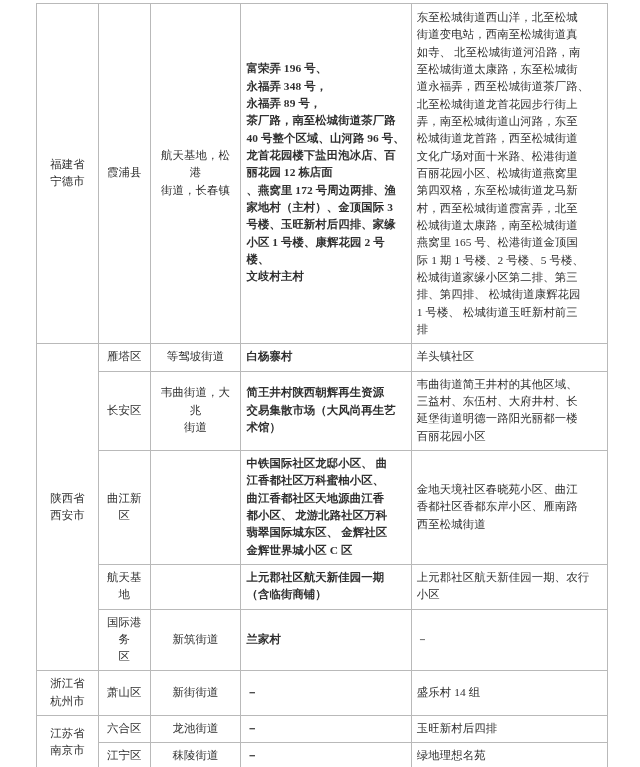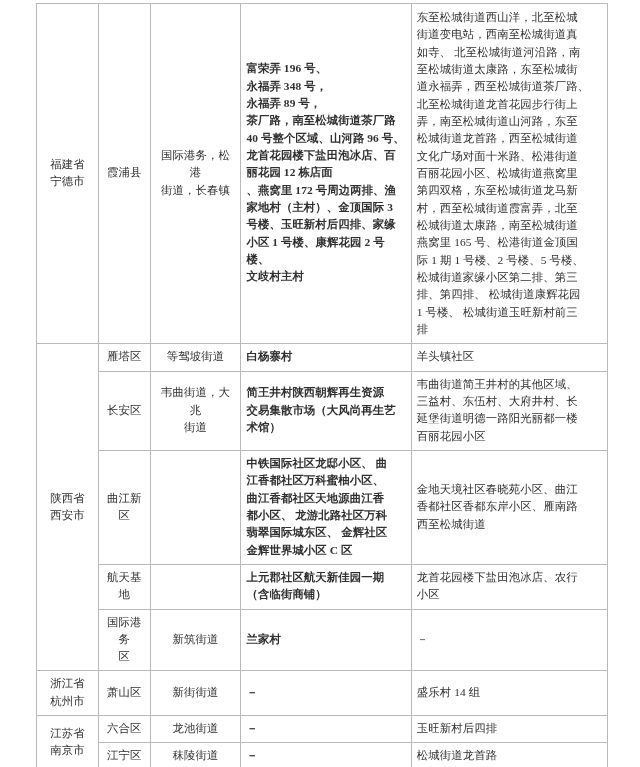--- a/index.html
+++ b/index.html
@@ -81,7 +81,7 @@
             <span class="cell-text">霞浦县</span>
           </td>
         <td class="c-street center v-mid">
-            <span class="cell-text">国际港务，松港
+            <span class="cell-text">航天基地，松港
 街道，长春镇</span>
           </td>
         <td class="c-high left v-mid">

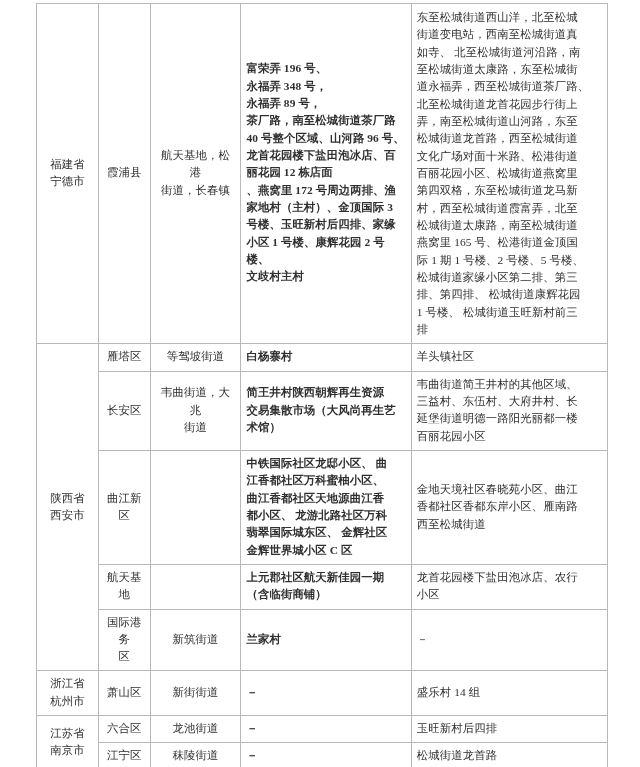--- a/index.html
+++ b/index.html
@@ -195,7 +195,7 @@
 （含临街商铺）</span>
           </td>
         <td class="c-mid left v-mid">
-            <span class="cell-text">龙首花园楼下盐田泡冰店、农行
+            <span class="cell-text">上元郡社区航天新佳园一期、农行
 小区</span>
           </td>
       </tr>

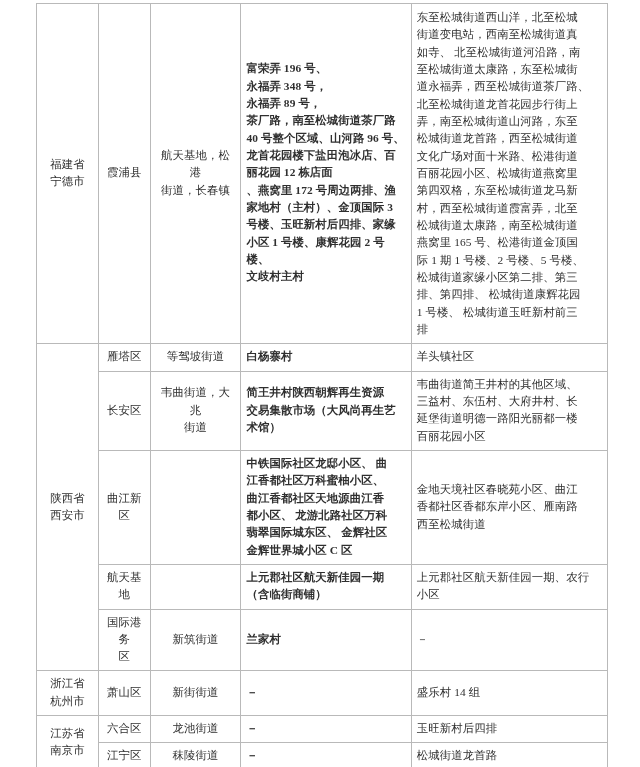--- a/index.html
+++ b/index.html
@@ -265,7 +265,7 @@
             <span class="cell-text">－</span>
           </td>
         <td class="c-mid left v-mid">
-            <span class="cell-text">松城街道龙首路</span>
+            <span class="cell-text">绿地理想名苑</span>
           </td>
       </tr>
 

